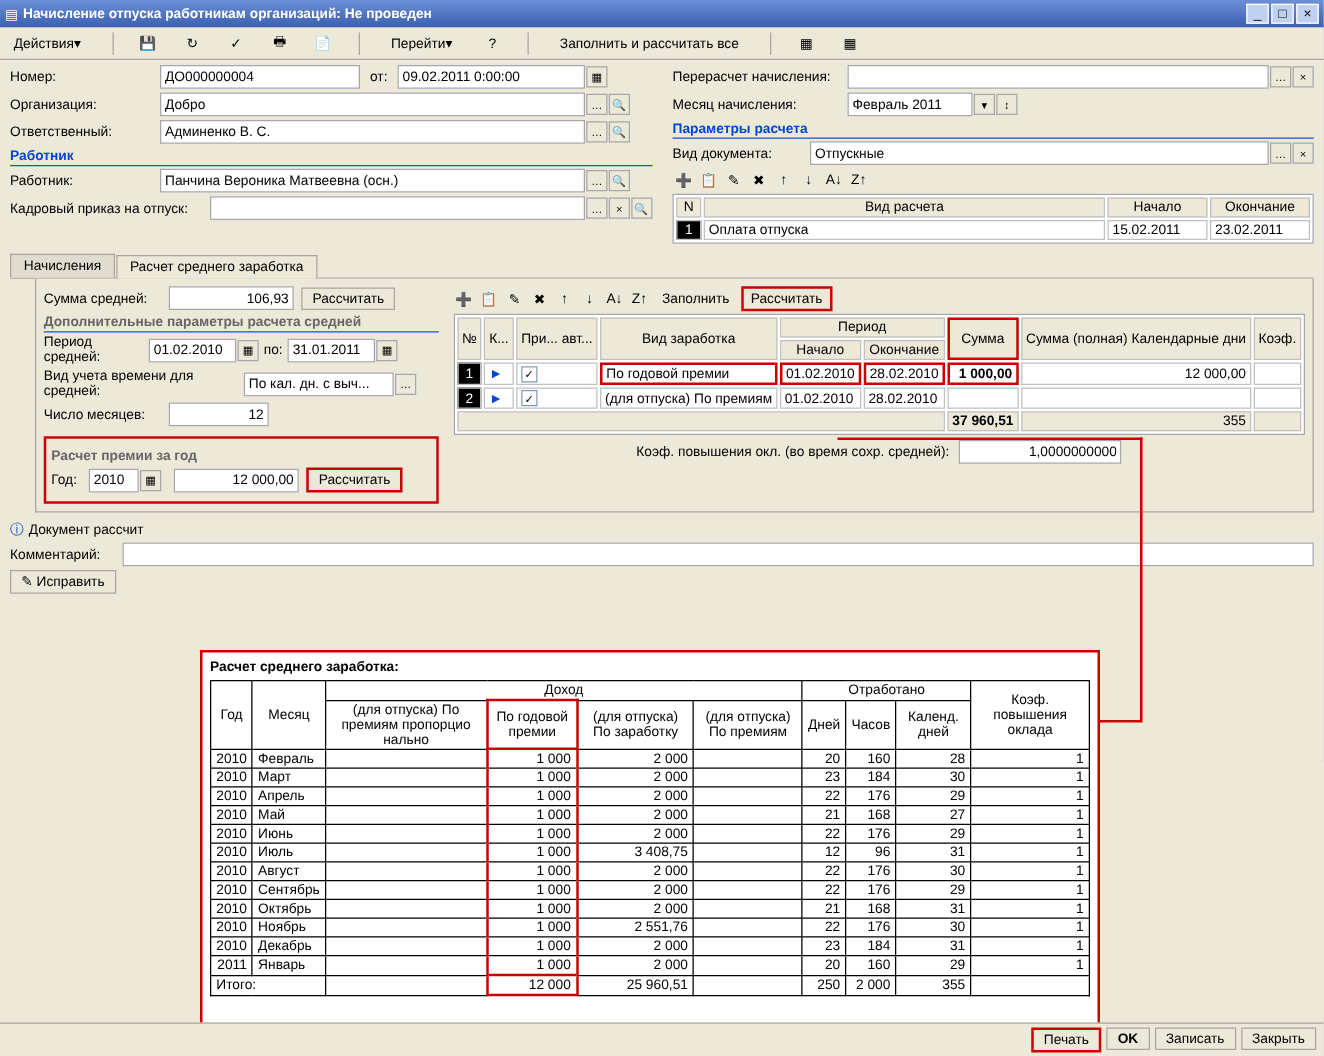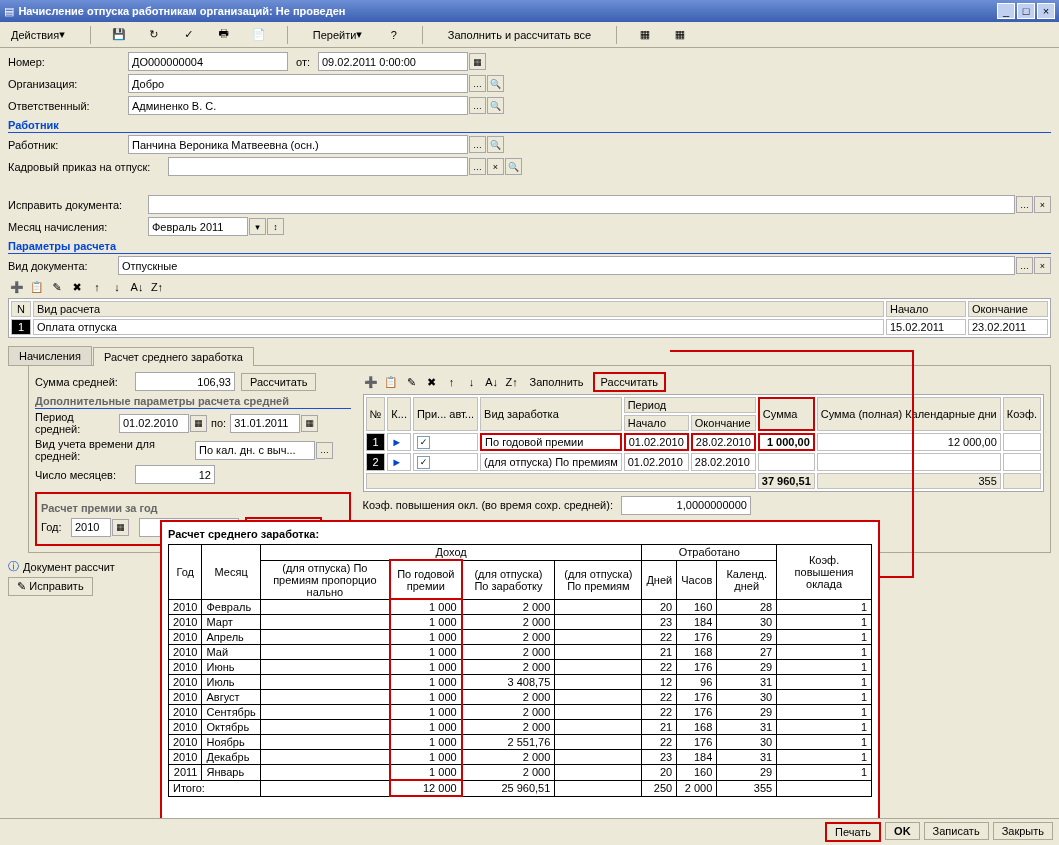--- a/index.html
+++ b/index.html
@@ -18,7 +18,7 @@
 .input { background: #fff; border: 1px solid #a7a6aa; height: 19px; padding: 1px 3px; display: inline-flex; align-items: center; }
 .input input { border: none; outline: none; width: 100%; background: transparent; }
 .ibtn { width: 17px; height: 17px; border: 1px solid #a7a6aa; background: #ece9d8; margin-left: 1px; cursor: pointer; display: inline-flex; align-items: center; justify-content: center; font-size: 9px; }
-.two-col { display: flex; gap: 16px; flex-direction: column; }
+.two-col { display: flex; gap: 16px; }
 .col { flex: 1; }
 .group-title { color: #0046d5; font-weight: bold; margin: 4px 0 2px; border-bottom: 1px solid #1d4ed8; padding-bottom: 1px; }
 .tabs { display: flex; border-bottom: 1px solid #aca899; margin-top: 8px; }

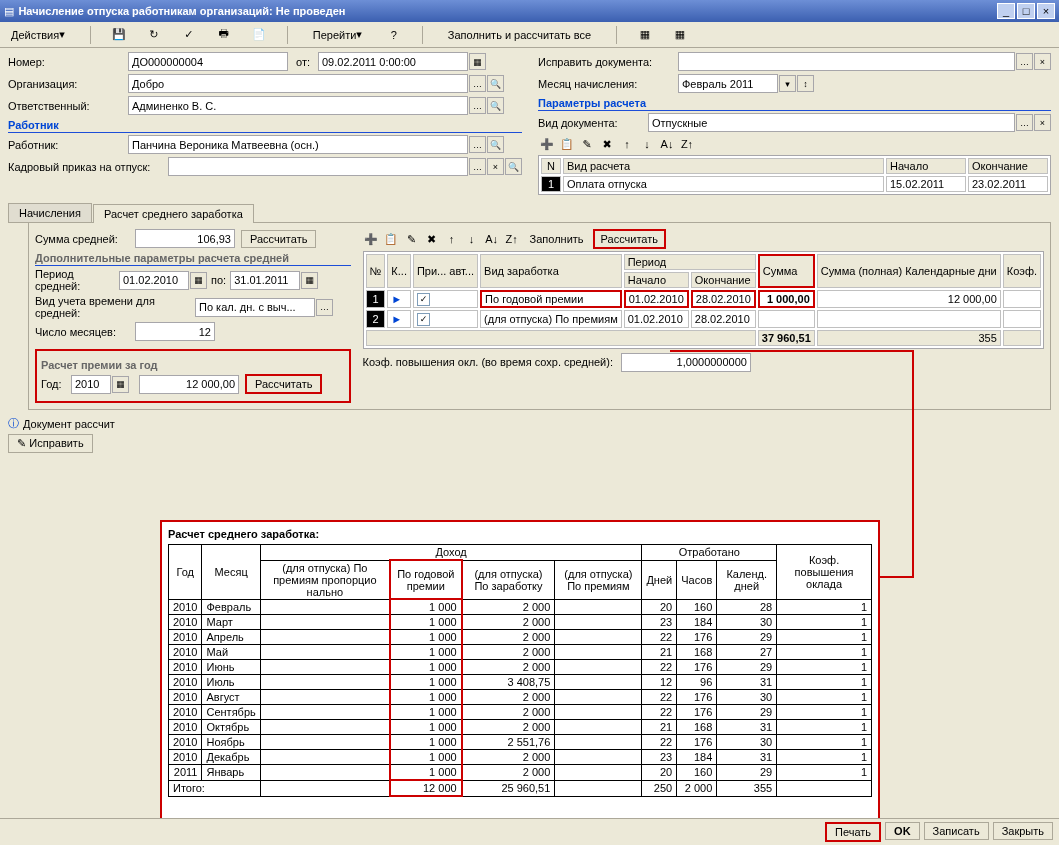--- a/index.html
+++ b/index.html
@@ -124,7 +124,7 @@
 
       <div class="col">
         <div class="row">
-          <span style="width:140px">Исправить документа:</span>
+          <span style="width:140px">Перерасчет начисления:</span>
           <span class="input" style="flex:1">
               <input style="">
             </span>

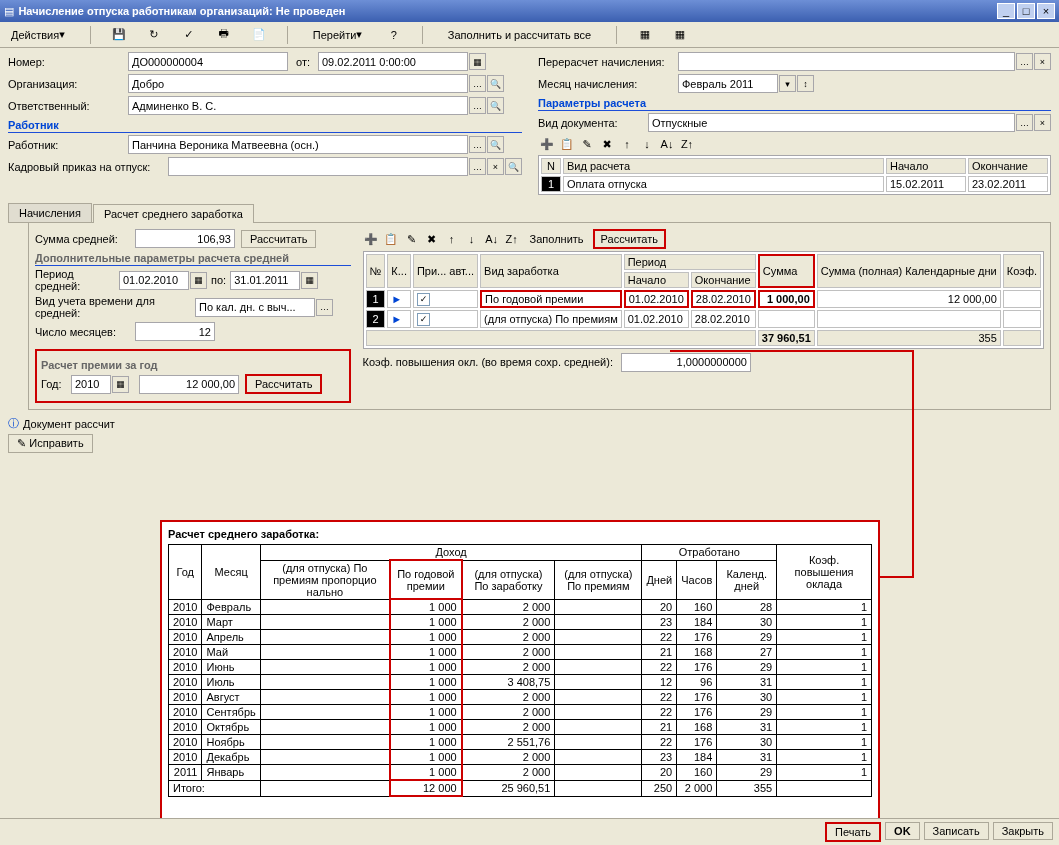--- a/index.html
+++ b/index.html
@@ -28,7 +28,7 @@
 .btn { border: 1px solid #aca899; background: #ece9d8; padding: 2px 8px; cursor: pointer; }
 .grid { border: 1px solid #a7a6aa; background: #fff; font-size: 10px; }
 .grid th, .grid td { border: 1px solid #c0c0c0; padding: 1px 3px; text-align: left; white-space: nowrap; }
-.grid th { background: #ece9d8; font-weight: normal; }
+.grid th { background: #ece9d8; font-weight: normal; text-align: center; }
 .grid .numcol { background: #ece9d8; width: 20px; text-align: center; }
 .redbox { border: 2px solid #cc0000; }
 .overlay { position: absolute; background: #fff; border: 2px solid #cc0000; }

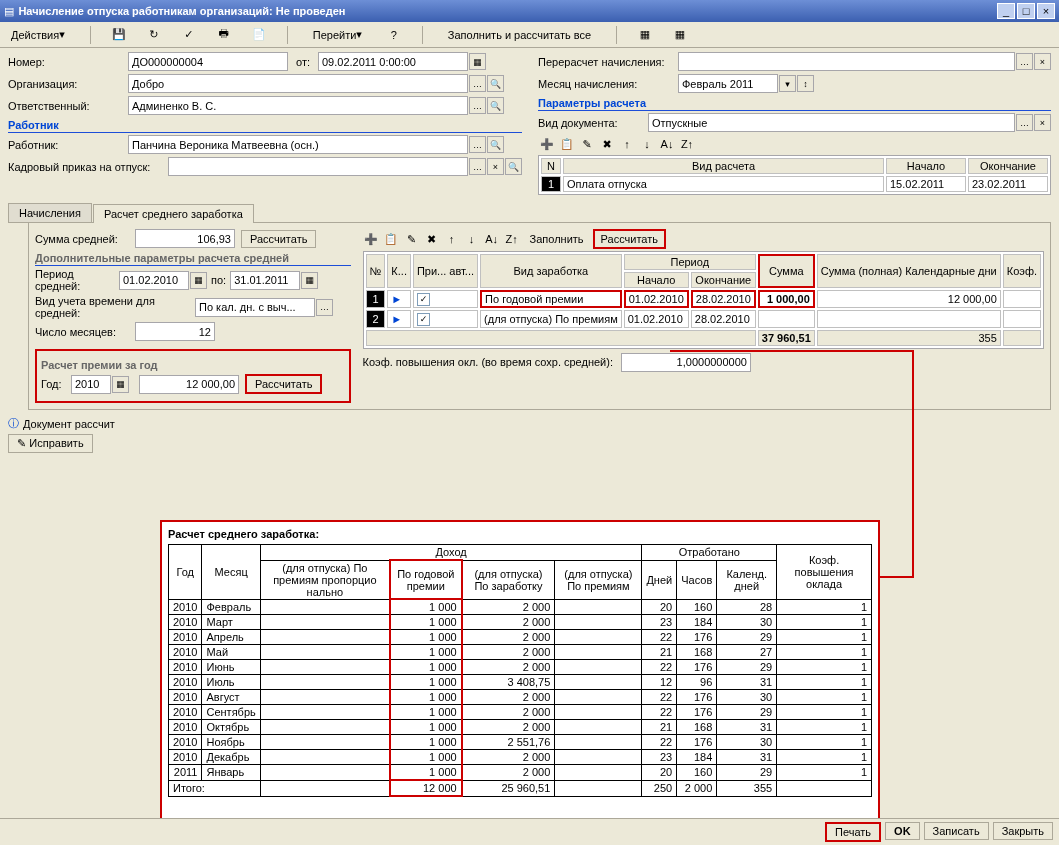--- a/index.html
+++ b/index.html
@@ -298,7 +298,7 @@
             </tr>
           </tbody>
             </table>
-          <div class="row" style="margin-top:4px;justify-content:flex-start">
+          <div class="row" style="margin-top:4px;justify-content:center">
             <span>Коэф. повышения окл. (во время сохр. средней):</span>
             <span class="input" style="width:130px;margin-left:8px">
                 <input style="text-align: right;" value="1,0000000000">

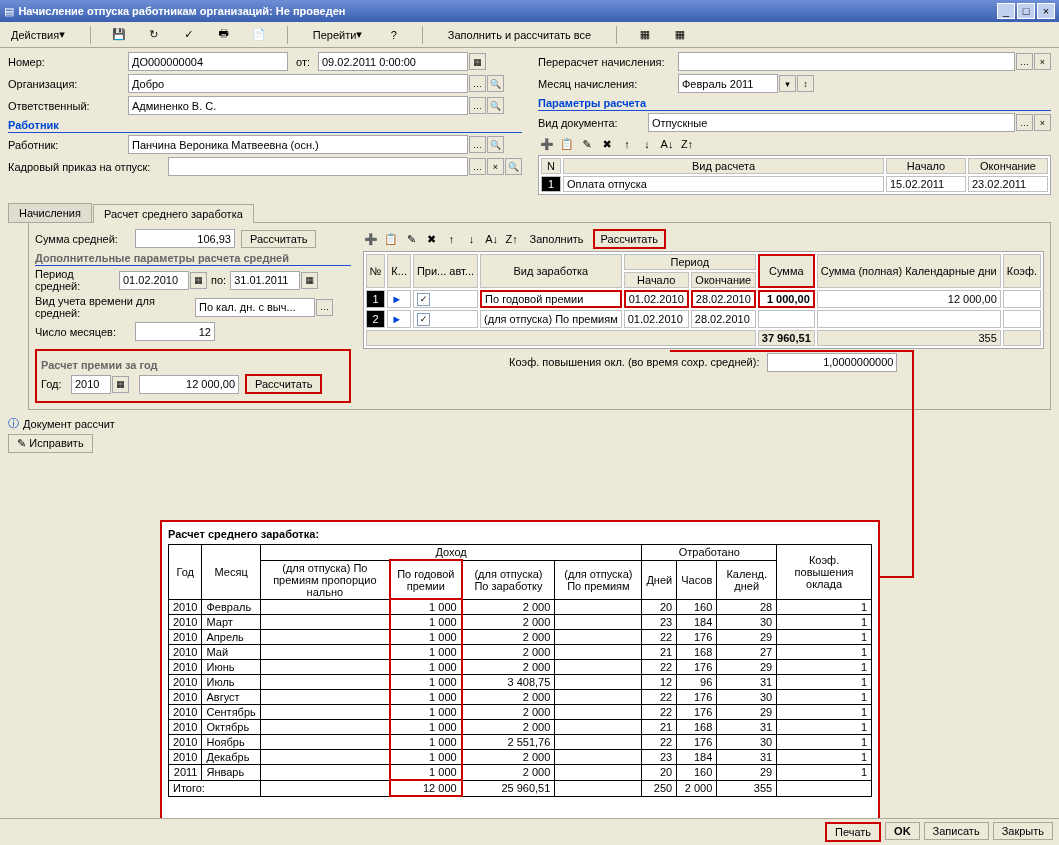--- a/index.html
+++ b/index.html
@@ -313,6 +313,12 @@
       <span>Документ рассчит</span>
     </div>
     <div class="row">
+      <span style="width:90px">Комментарий:</span>
+      <span class="input" style="flex:1">
+          <input style="">
+        </span>
+    </div>
+    <div class="row">
       <button class="btn">✎ <span>Исправить</span></button>
     </div>
 

